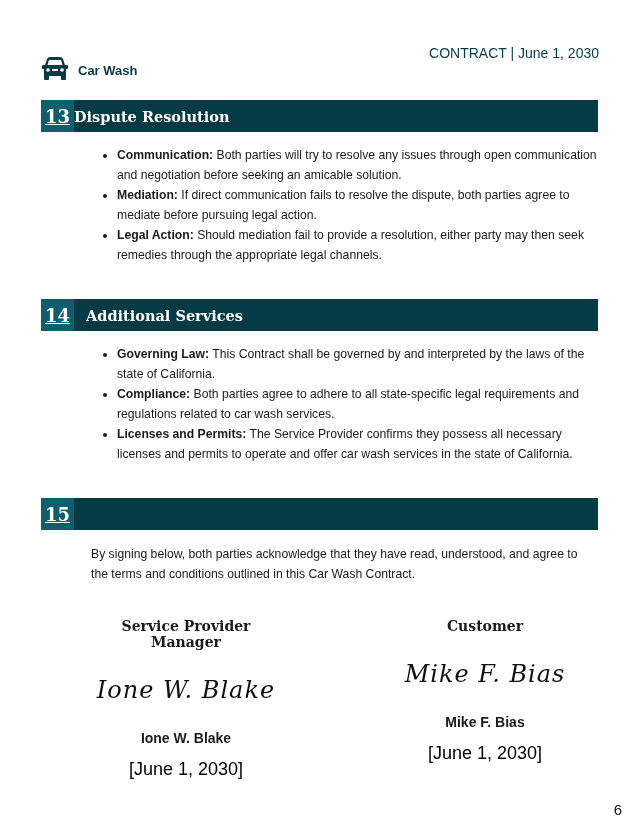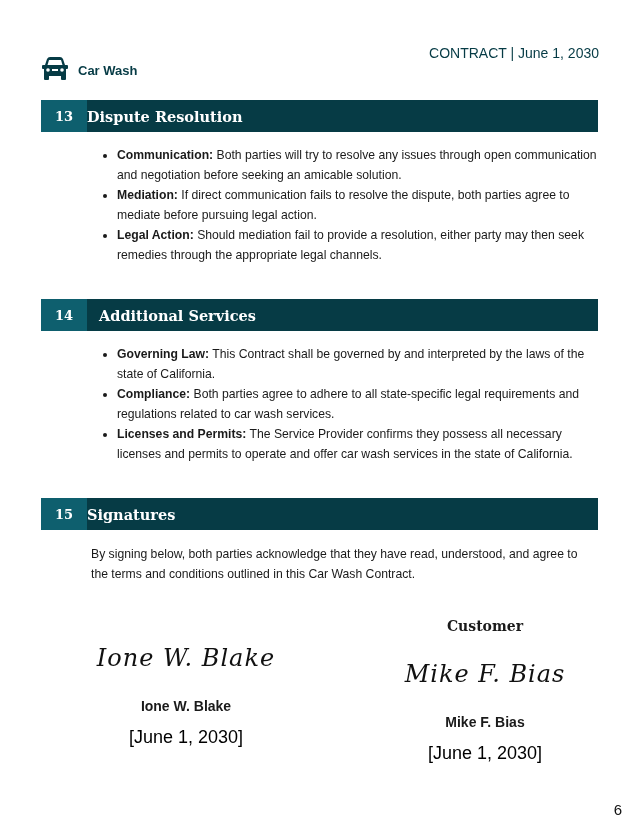--- a/index.html
+++ b/index.html
@@ -14,7 +14,7 @@
     .contract { position: absolute; right: 0; top: 7px; font-size: 14px; font-weight: normal; color: #063b45; }
 
     .sec-header { position: absolute; left: 41px; width: 557px; height: 32px; background: #063b45; display: flex; }
-    .sec-num { width: 46px; background: #0e5f6e; color: #fff; font-family: "DejaVu Serif", serif; font-weight: bold; font-size: 13px; display: flex; align-items: center; justify-content: center; }
+    .sec-num { width: 33px; background: #0e5f6e; color: #fff; font-family: "DejaVu Serif", serif; font-weight: bold; font-size: 18px; display: flex; align-items: center; justify-content: center; text-decoration: underline; }
     .sec-title { color: #fff; font-family: "DejaVu Serif", serif; font-weight: bold; font-size: 14.5px; display: flex; align-items: center; }
 
     ul.bullets { position: absolute; left: 100px; width: 490px; margin: 0; padding: 0 0 0 17px; font-size: 12.2px; line-height: 20px; }

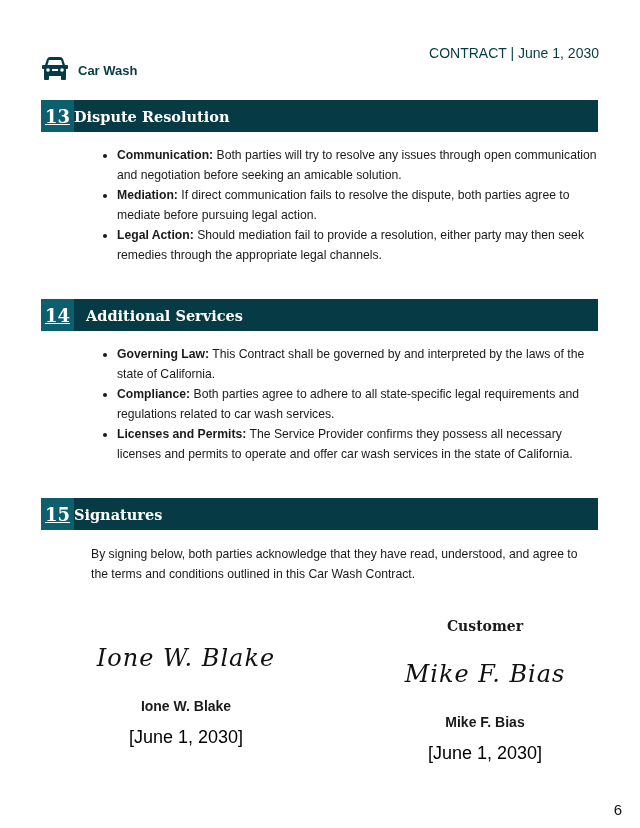--- a/index.html
+++ b/index.html
@@ -74,7 +74,6 @@
 
 <div class="sec-header" style="top:498px;">
   <div class="sec-num">15</div>
-  <div class="sec-title">Signatures</div>
 </div>
 <div class="para" style="top:544px;">By signing below, both parties acknowledge that they have read, understood, and agree to the terms and conditions outlined in this Car Wash Contract.</div>
 

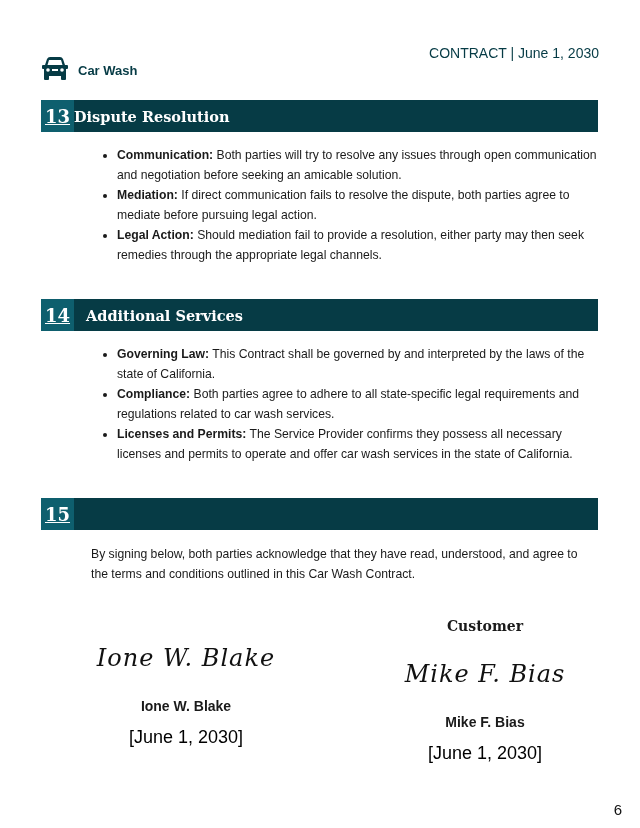--- a/index.html
+++ b/index.html
@@ -78,6 +78,7 @@
 <div class="para" style="top:544px;">By signing below, both parties acknowledge that they have read, understood, and agree to the terms and conditions outlined in this Car Wash Contract.</div>
 
 <div class="sig-col" style="left:86px; width:200px; top:618px;">
+  <div class="sig-role">Service Provider Manager</div>
   <div class="sig-script">Ione W. Blake</div>
   <div class="sig-name">Ione W. Blake</div>
   <div class="sig-date">[June 1, 2030]</div>

